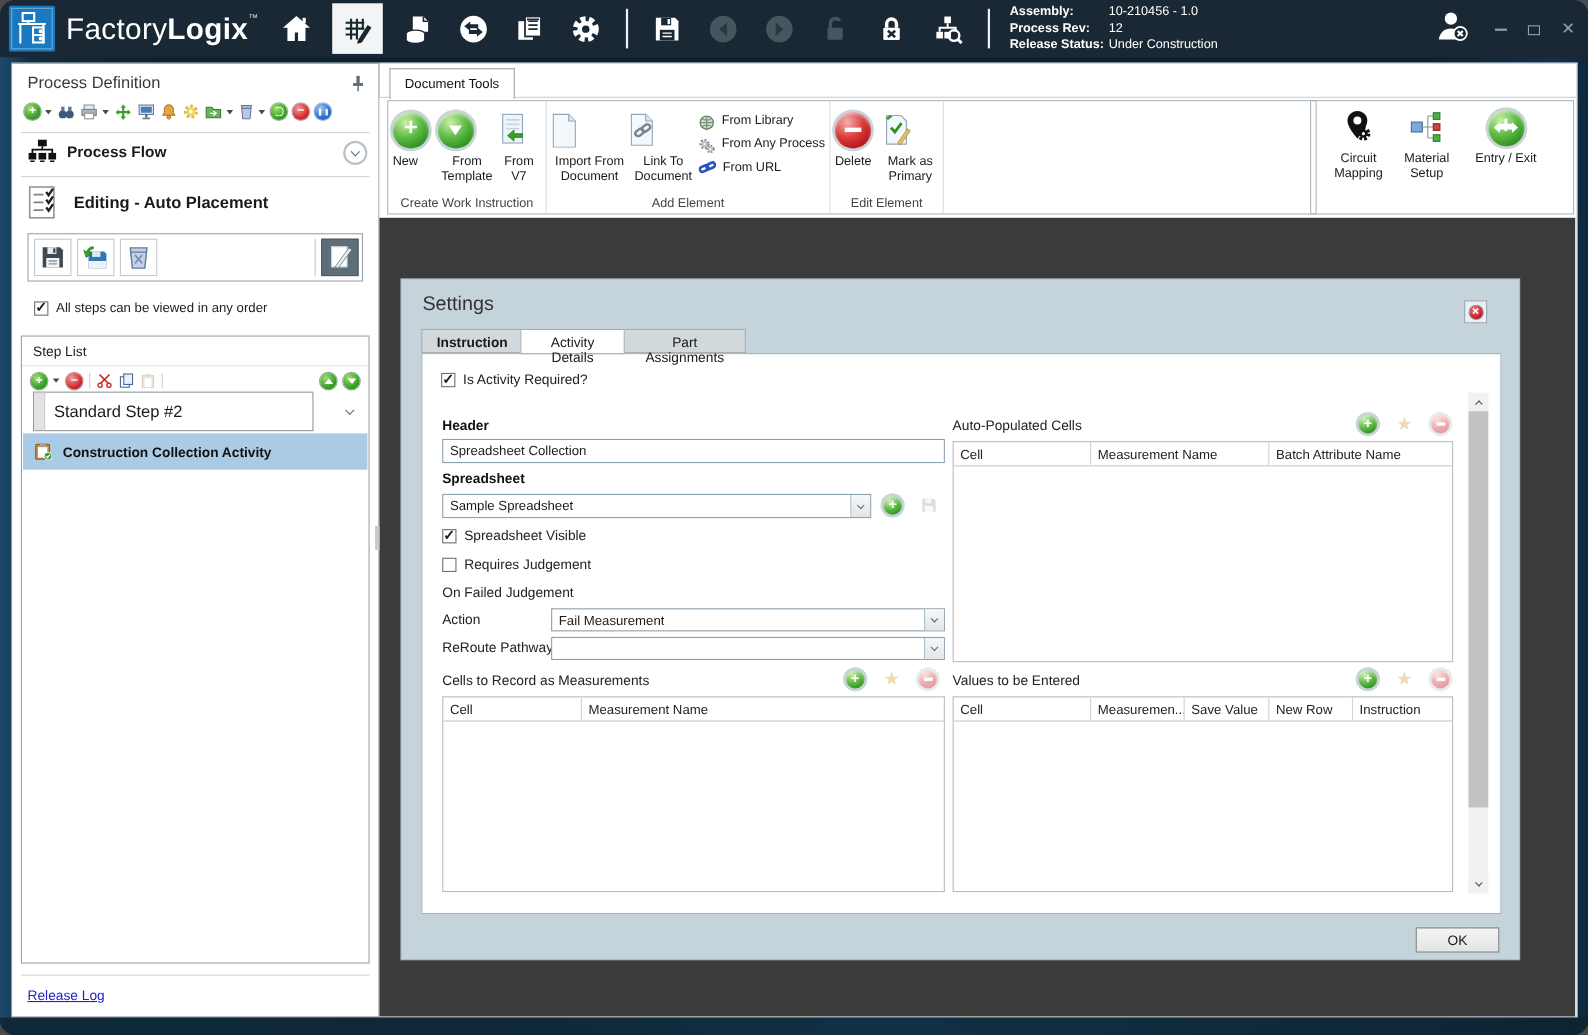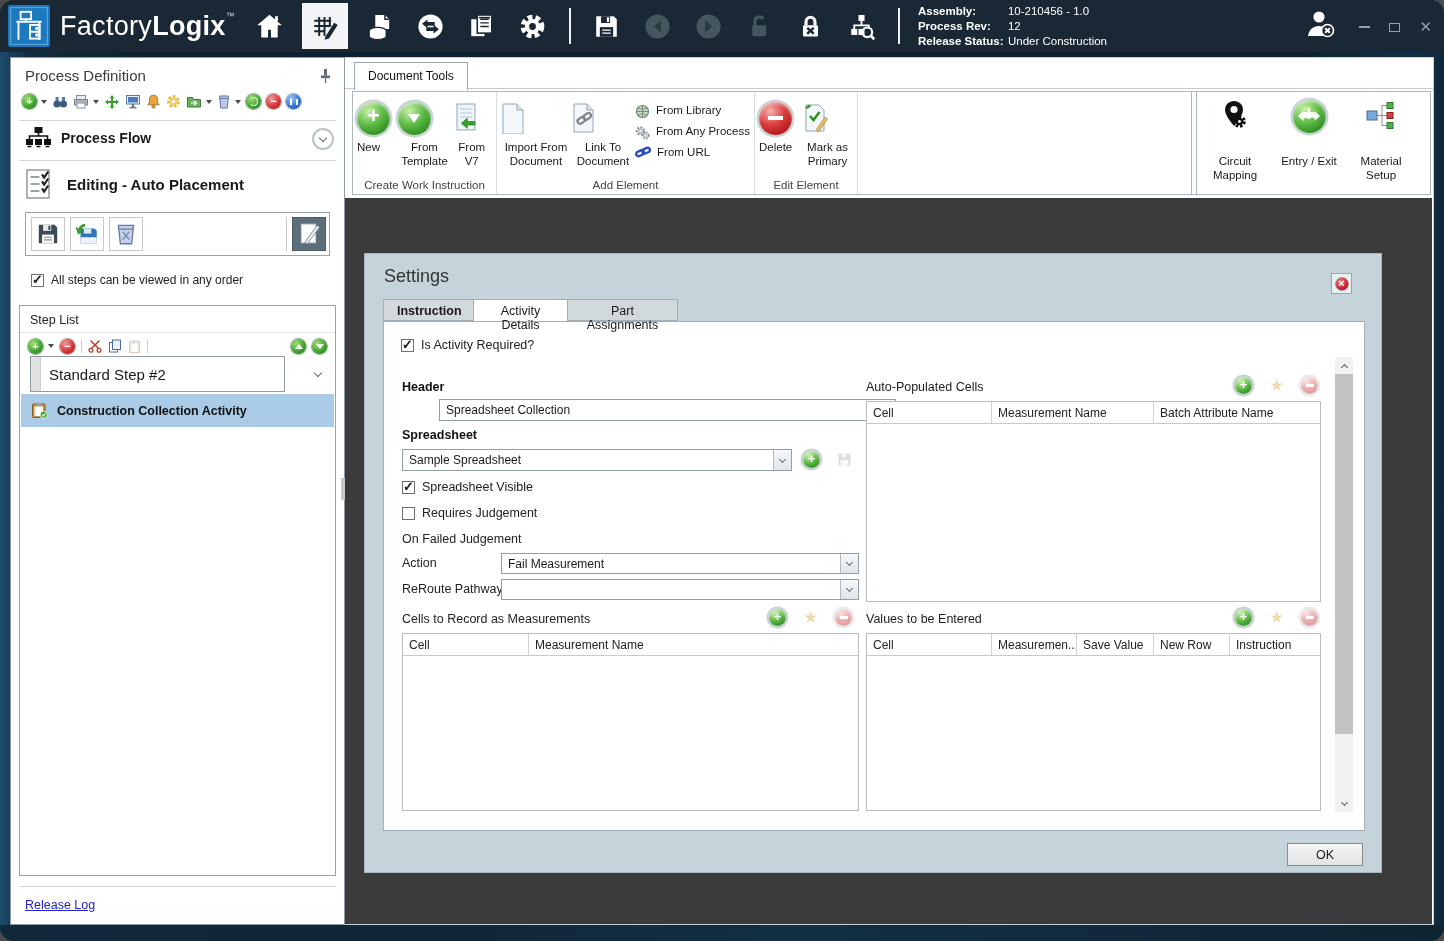--- a/index.html
+++ b/index.html
@@ -105,7 +105,7 @@
   .rcir.big::after{content:"";width:15px;height:4px;background:#fff}
   .rstack{display:flex;flex-direction:column;gap:6px;padding-top:6px}
   .rsrow{display:flex;align-items:flex-start;gap:6px;font-size:11.5px;color:#1a1a1a;white-space:nowrap}
-  .rbtn2{display:flex;flex-direction:column;align-items:center;text-align:center;font-size:11.5px;color:#1a1a1a;line-height:1.2;gap:21px}
+  .rbtn2{display:flex;flex-direction:column;align-items:center;text-align:center;font-size:11.5px;color:#1a1a1a;line-height:1.2;gap:4px}
   .rbtn2 .ric{height:36px;display:flex;align-items:center;justify-content:center}
 
   

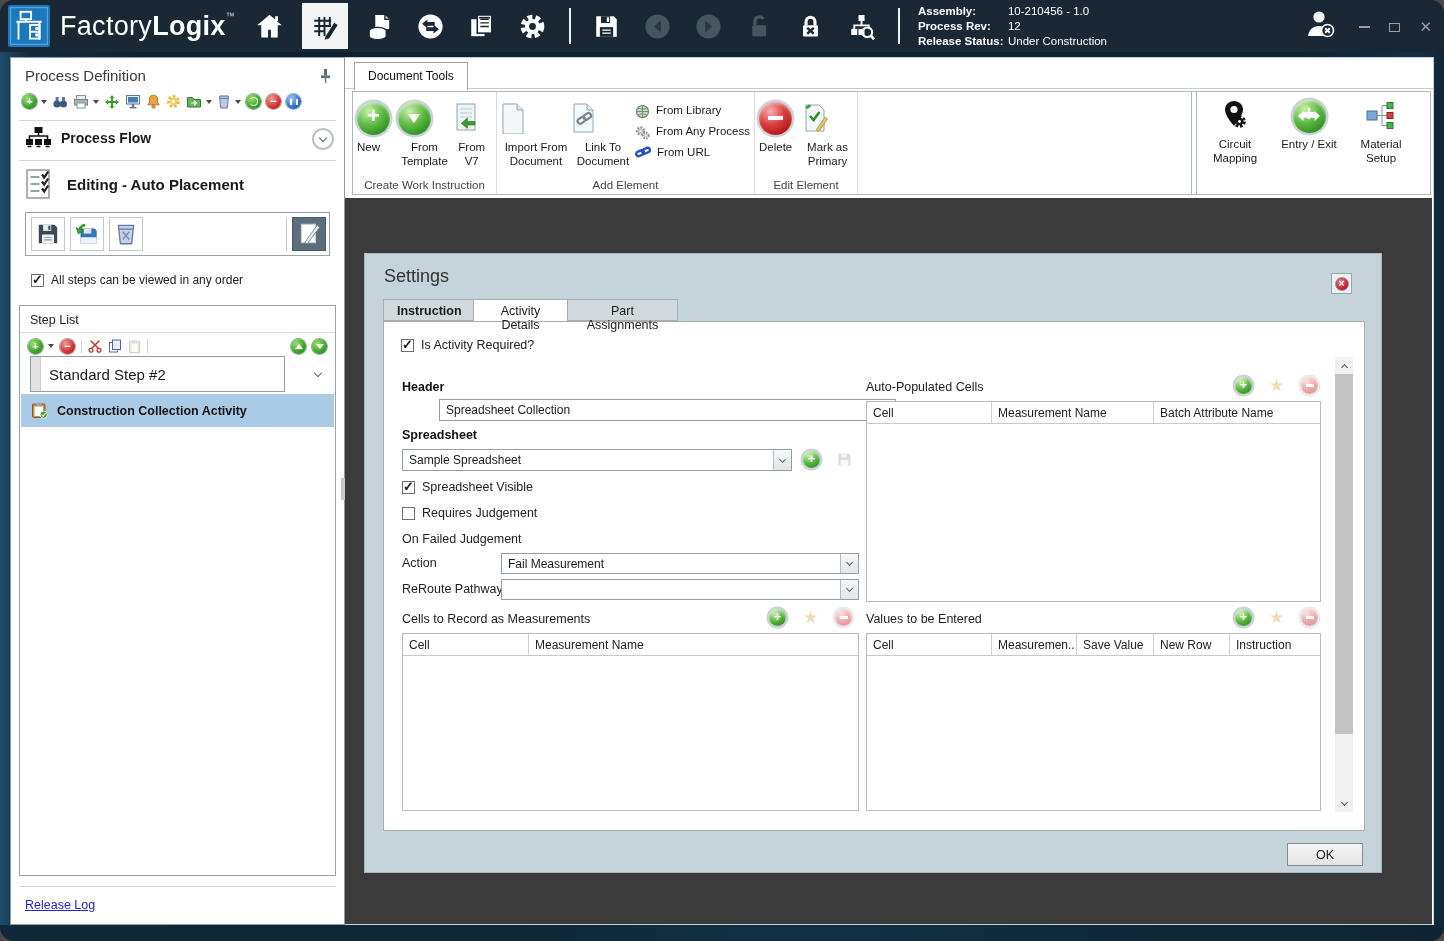--- a/index.html
+++ b/index.html
@@ -630,18 +630,6 @@
               </span>
             <span>Circuit Mapping</span>
           </div>
-          <div class="rbtn2" style="width:82px">
-            <span class="ric">
-                <span class="gc big" style="--x:1">
-                  <svg width="22" height="14" style="position:absolute">
-                    <rect x="5" y="5.2" width="12" height="3.6" fill="#fff"></rect>
-                    <path d="M5.5 2 0 7l5.5 5z" fill="#fff"></path>
-                    <path d="M16.5 2 22 7l-5.5 5z" fill="#fff"></path>
-                  </svg>
-                </span>
-              </span>
-            <span>Entry / Exit</span>
-          </div>
           <div class="rbtn2" style="width:58px">
             <span class="ric">
                 <svg width="30" height="30">
@@ -654,6 +642,18 @@
               </span>
             <span>Material Setup</span>
           </div>
+          <div class="rbtn2" style="width:82px">
+            <span class="ric">
+                <span class="gc big" style="--x:1">
+                  <svg width="22" height="14" style="position:absolute">
+                    <rect x="5" y="5.2" width="12" height="3.6" fill="#fff"></rect>
+                    <path d="M5.5 2 0 7l5.5 5z" fill="#fff"></path>
+                    <path d="M16.5 2 22 7l-5.5 5z" fill="#fff"></path>
+                  </svg>
+                </span>
+              </span>
+            <span>Entry / Exit</span>
+          </div>
         </div>
       </div>
 

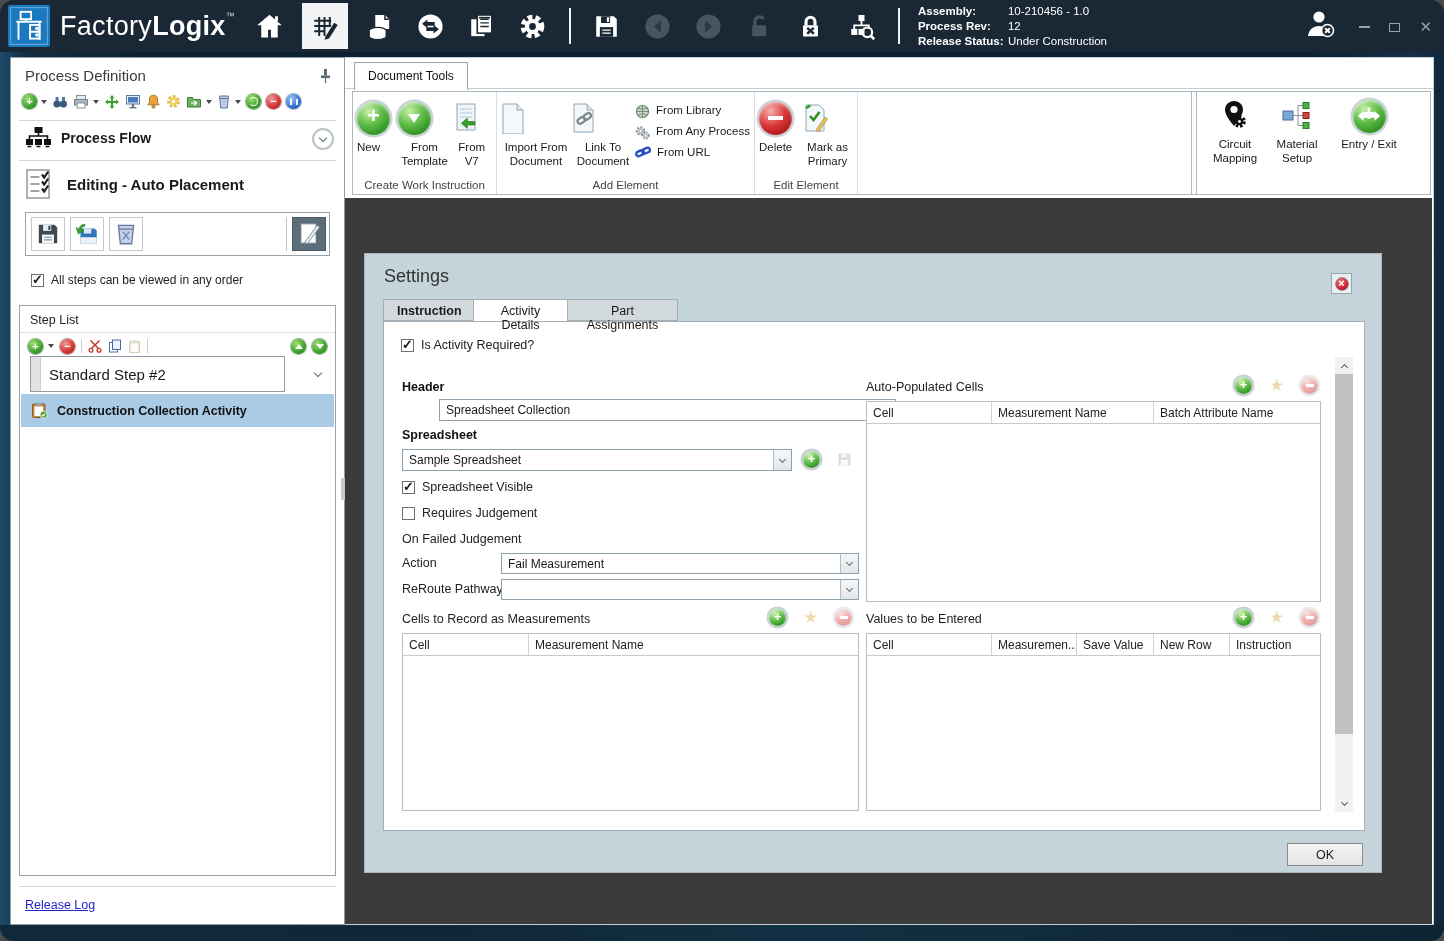--- a/index.html
+++ b/index.html
@@ -677,7 +677,7 @@
             </div>
 
             <div class="blabel abs" style="left:18px;top:58px">Header</div>
-            <input class="tin abs" style="left: 18px; top: 77px; width: 457px; height: 22px; margin-left: 37px;" value="Spreadsheet Collection">
+            <input class="tin abs" style="left: 18px; top: 77px; width: 457px; height: 22px;" value="Spreadsheet Collection">
             <div class="blabel abs" style="left:18px;top:106px">Spreadsheet</div>
             <div class="dd abs" style="left:18px;top:127px;width:390px">
               <span class="ddtext">Sample Spreadsheet</span>

